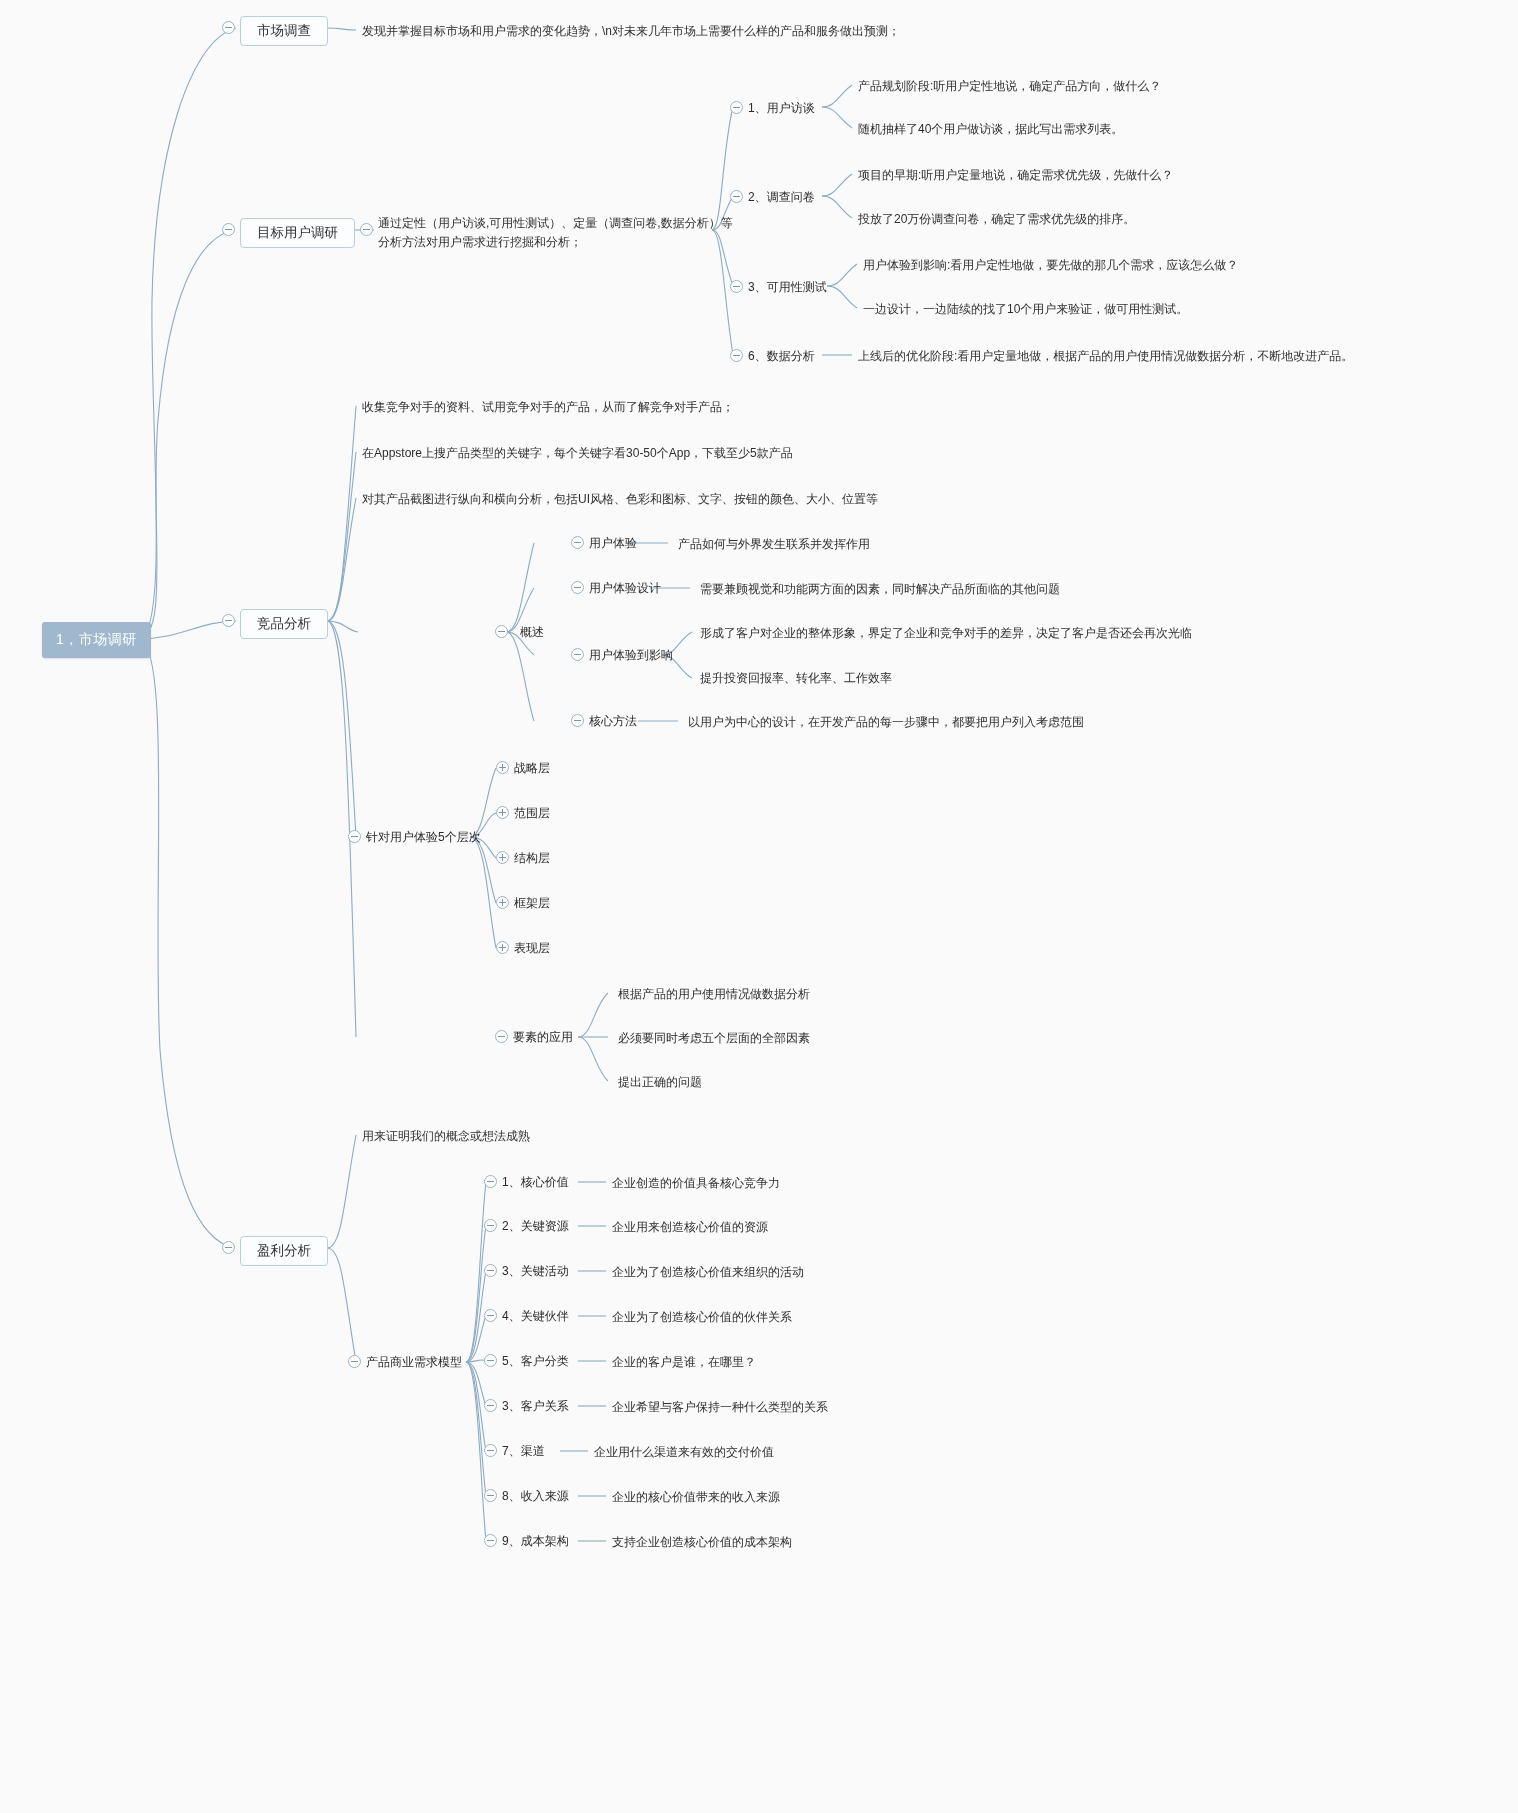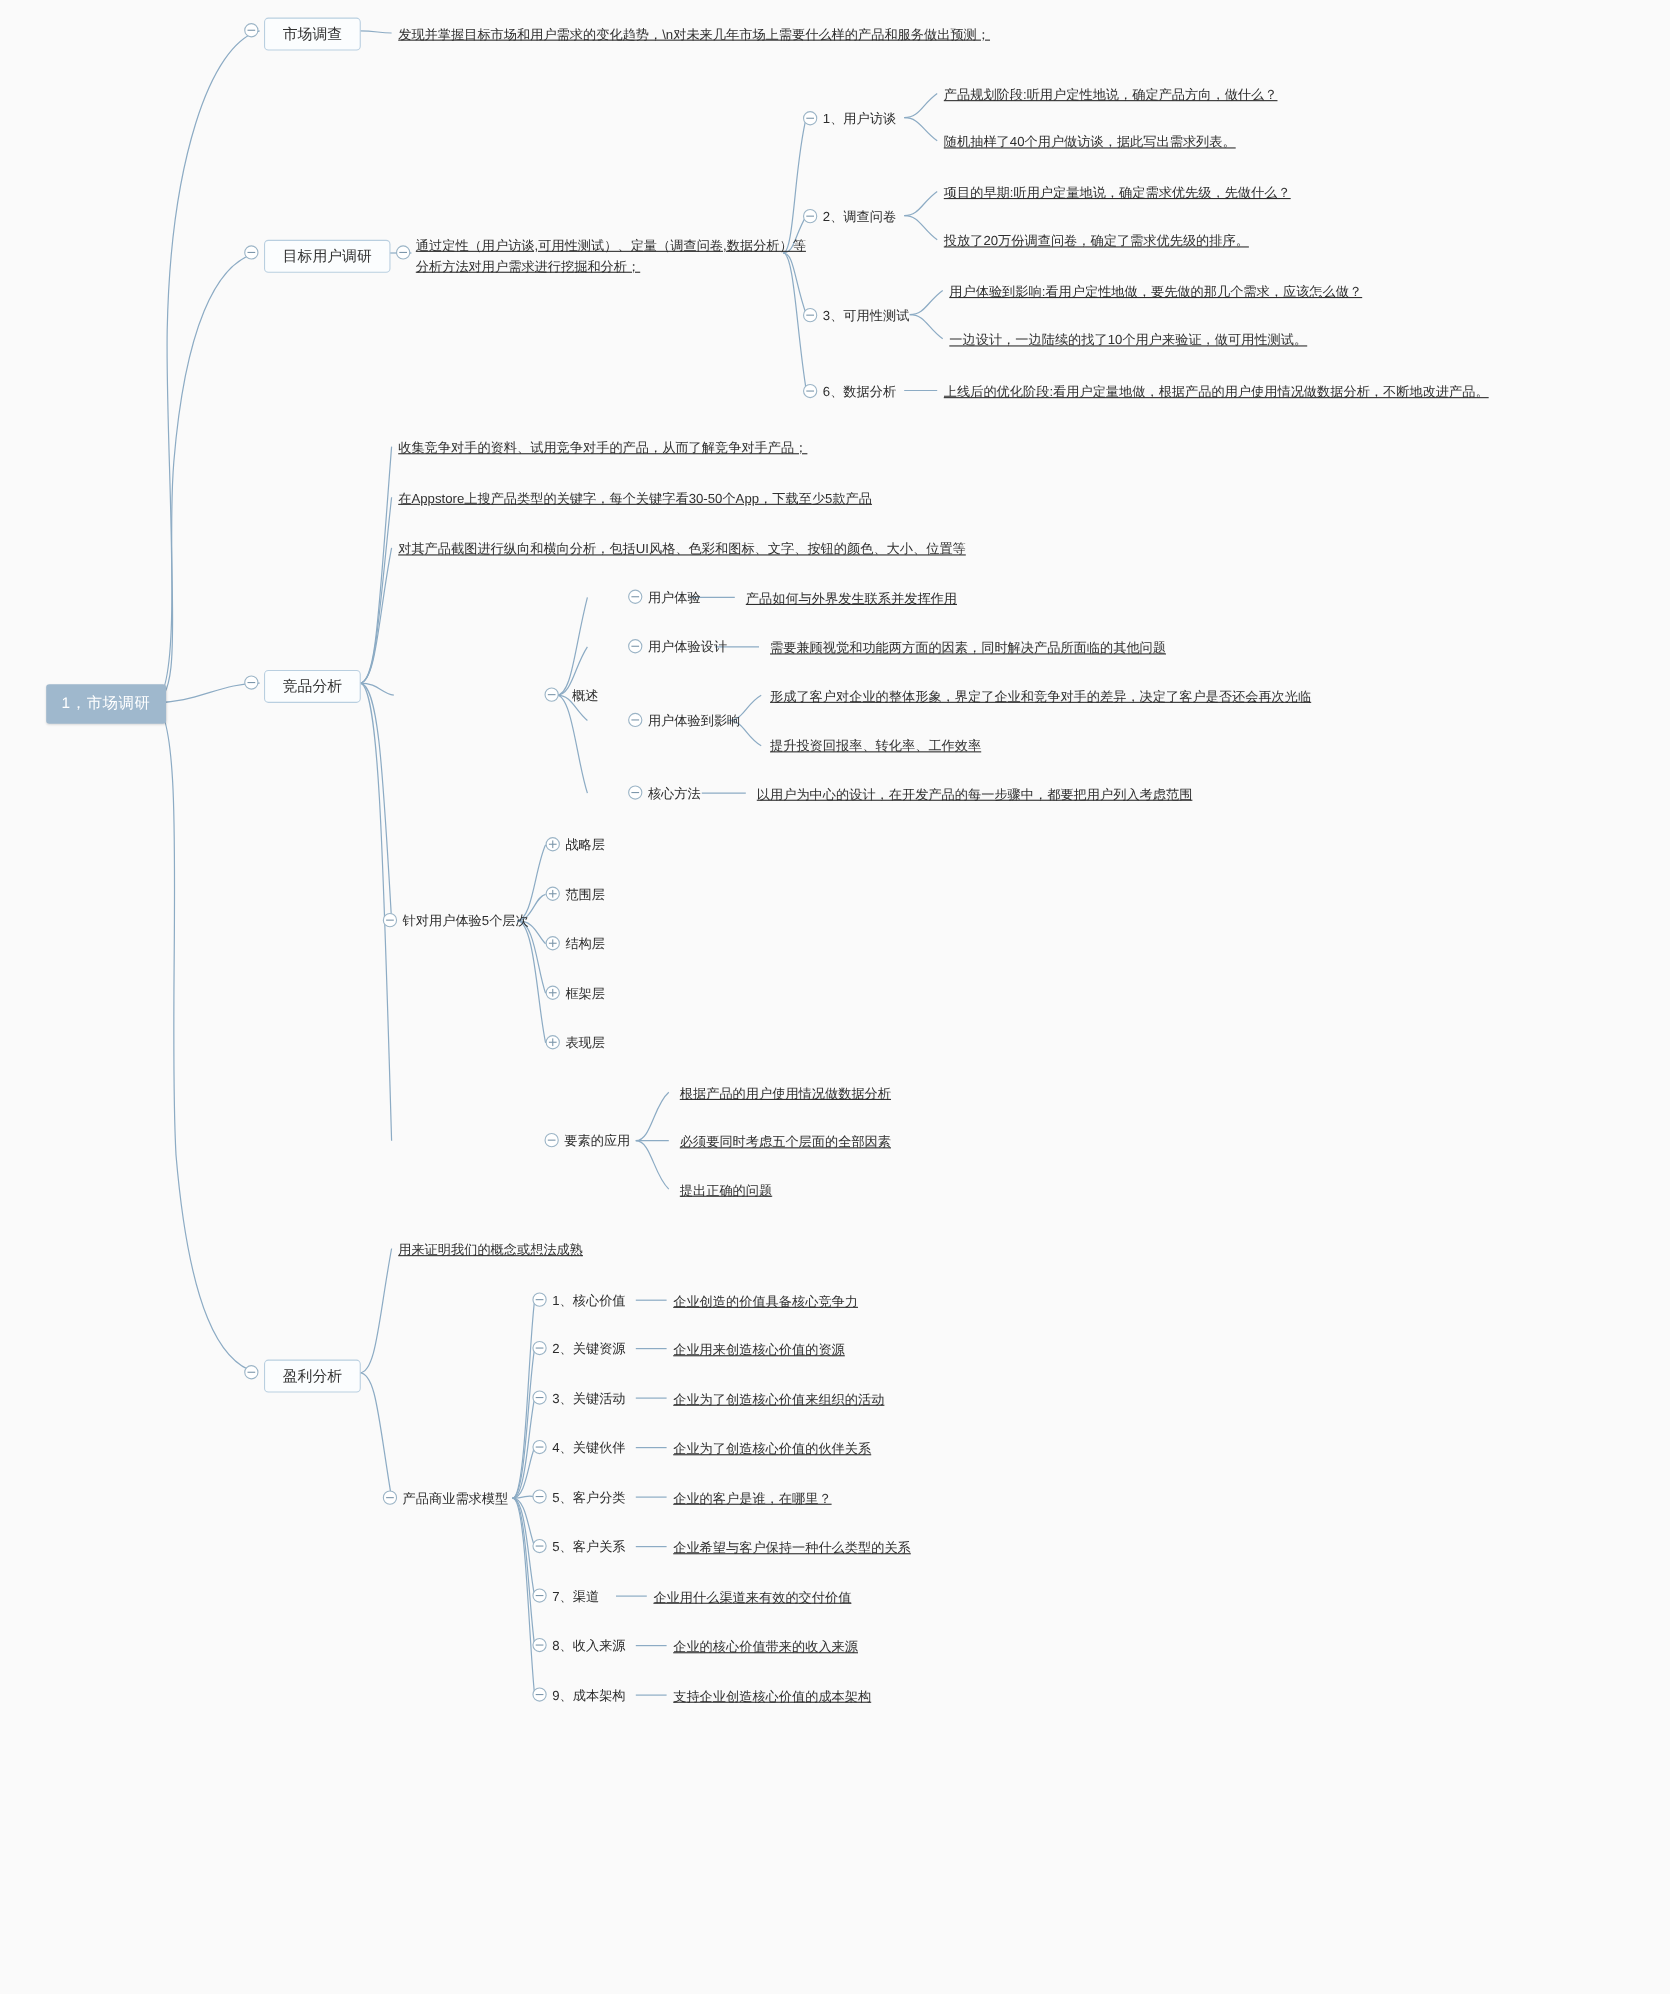--- a/index.html
+++ b/index.html
@@ -22,7 +22,7 @@
     border:1px solid #b9cfe0; background:#fbfdfe; border-radius:4px;
     padding:5px 16px; font-size:13.5px; color:#333;
   }
-  .leaf { font-size:12px; color:#2f2f2f; line-height:1.5;text-decoration:underline; }
+  .leaf { font-size:12px; color:#2f2f2f; line-height:1.5; }
   .l2 { font-size:12px; color:#2b2b2b; }
   .l3 { font-size:12px; color:#2b2b2b; }
 

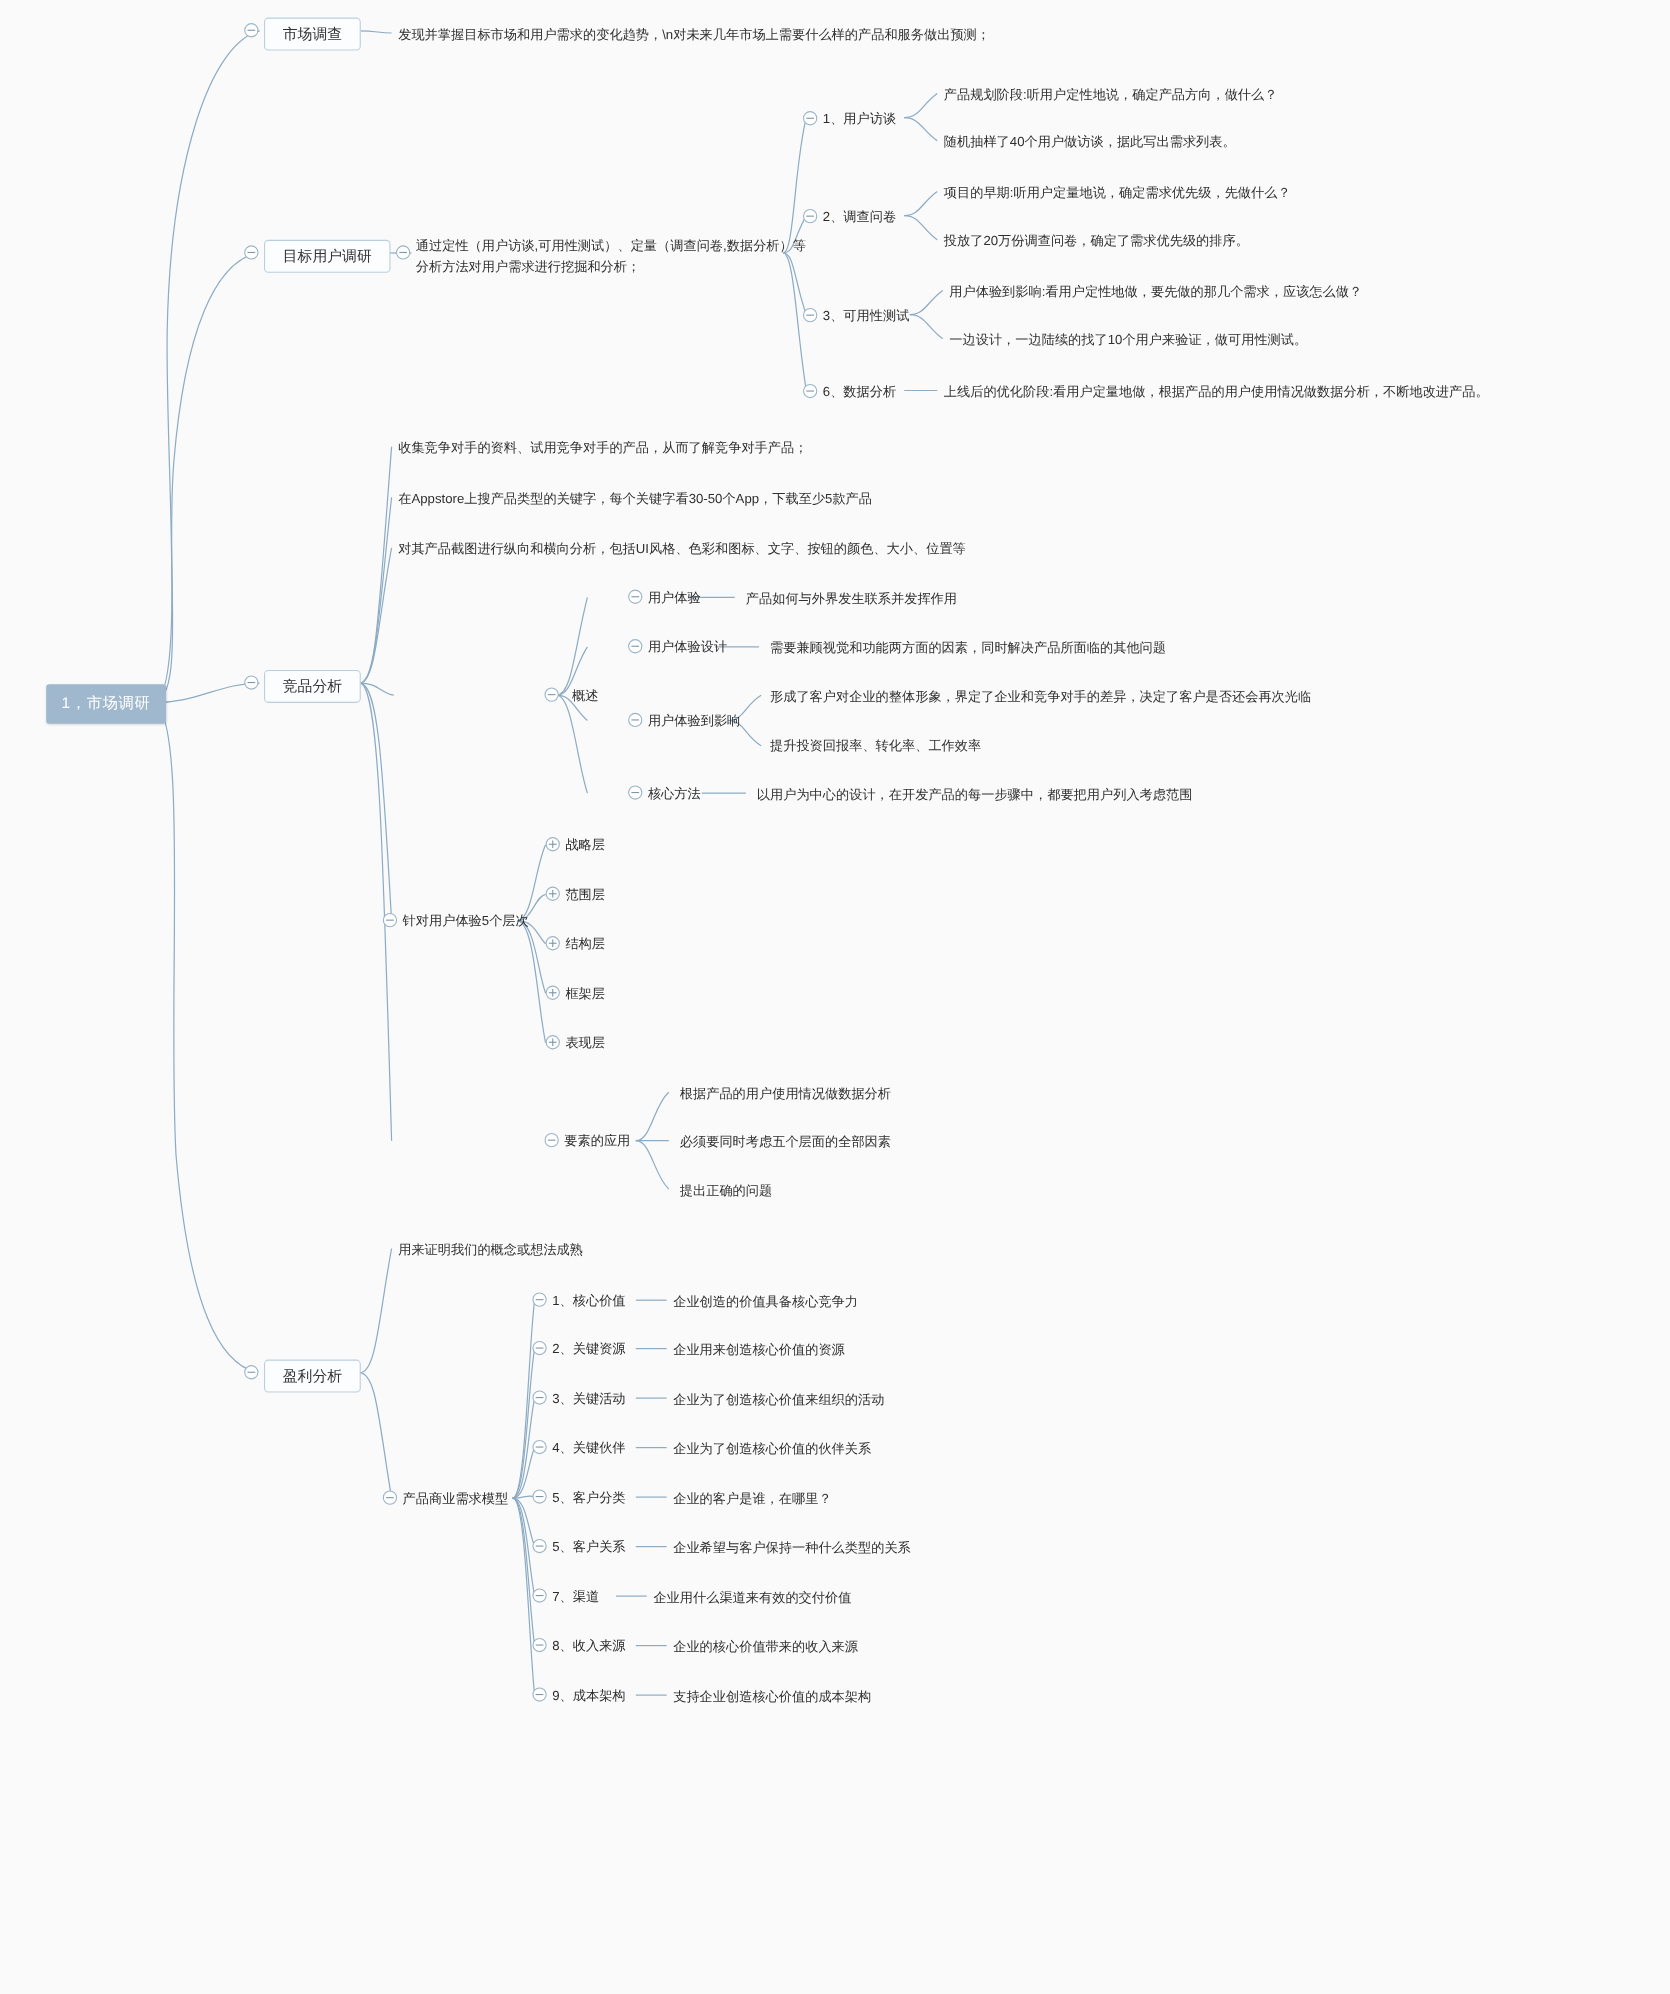--- a/index.html
+++ b/index.html
@@ -242,7 +242,7 @@
   <div class="node leaf" style="left:612px; top:1353px;">企业的客户是谁，在哪里？</div>
 
   <div class="toggle" style="left:484px; top:1399px;"></div>
-  <div class="node l3" style="left:502px; top:1398px;">5、客户关系</div>
+  <div class="node l3" style="left:502px; top:1398px;">3、客户关系</div>
   <div class="node leaf" style="left:612px; top:1398px;">企业希望与客户保持一种什么类型的关系</div>
 
   <div class="toggle" style="left:484px; top:1444px;"></div>

